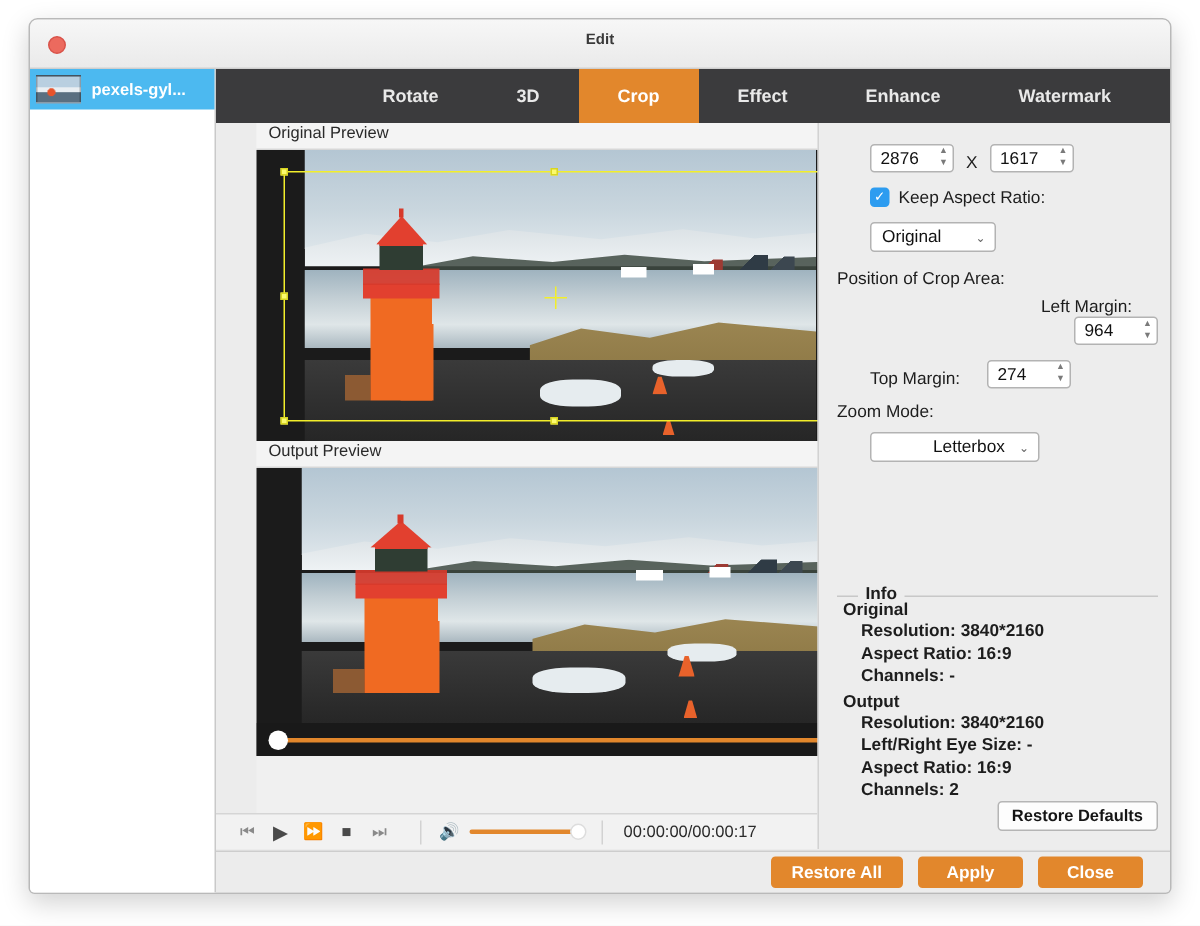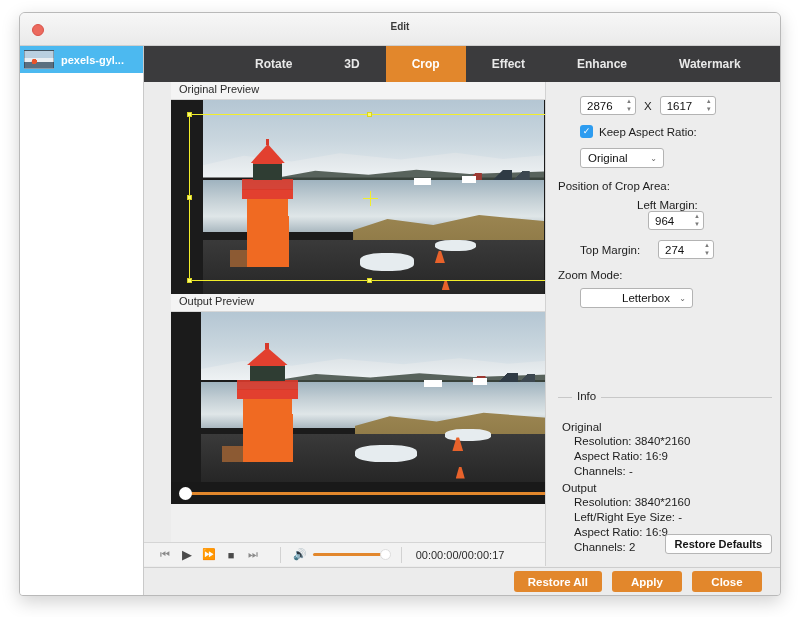--- a/index.html
+++ b/index.html
@@ -194,7 +194,7 @@
     font-size: 11.5px; color: #1d1d1d;
   }
   .field-label { margin-bottom: 7px; }
-  .row { display: flex; align-items: center; margin-bottom: 10px; }
+  .row { display: flex; align-items: flex-end; margin-bottom: 10px; }
 
   .spin {
     position: relative; display: inline-flex; align-items: center;

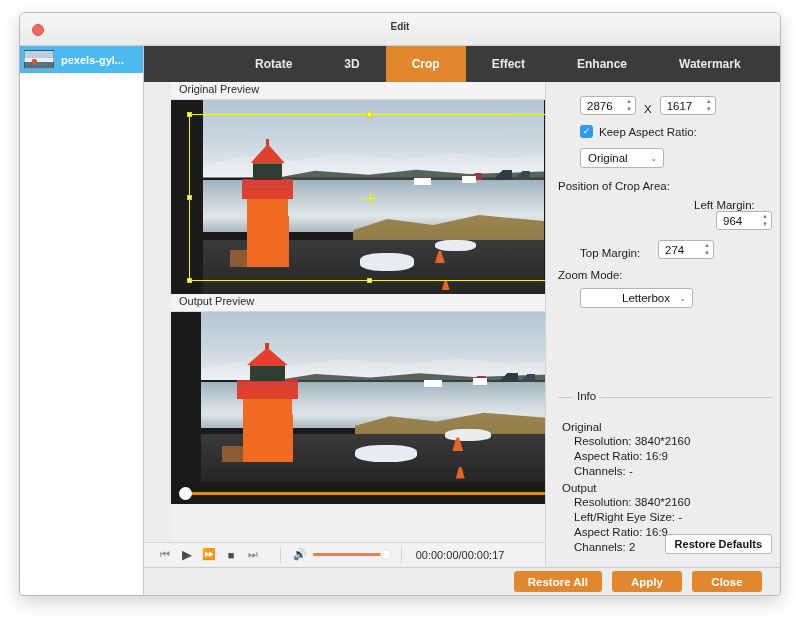--- a/index.html
+++ b/index.html
@@ -231,7 +231,8 @@
   #info-group {
     position: absolute; left: 12px; right: 10px; top: 315px;
     border-top: 1px solid #c8c8c8;
-    padding-top: 20px;
+    padding-top: 0;
+    font-weight: bold;
   }
   #info-legend {
     position: absolute; left: 14px; top: -8px;

